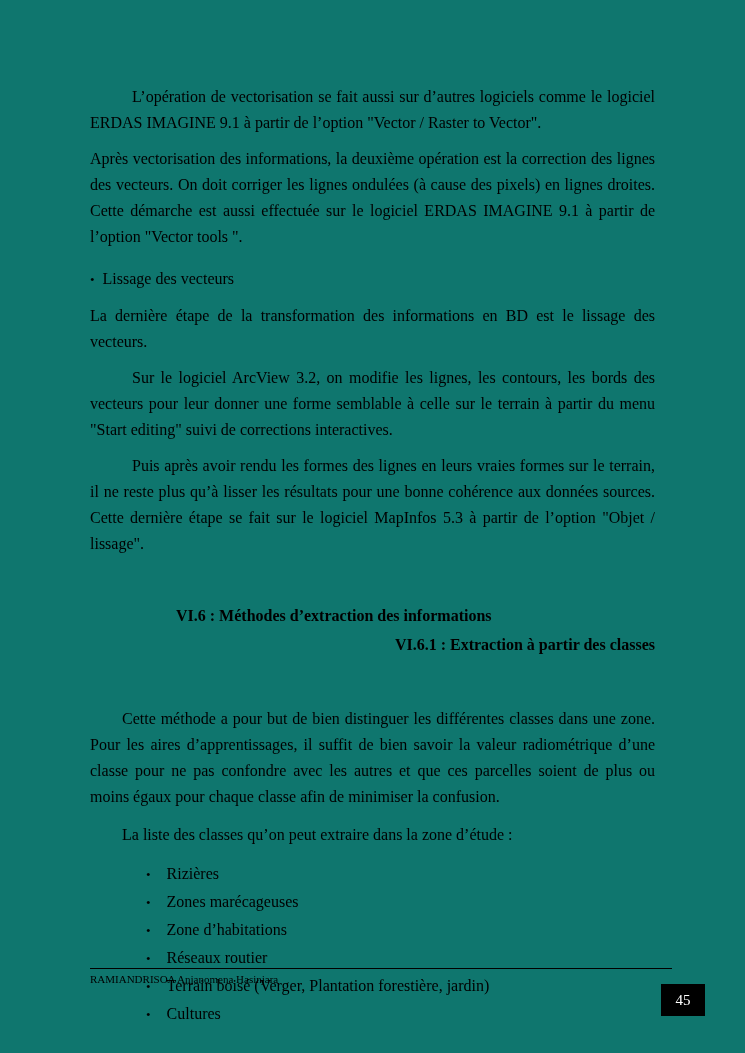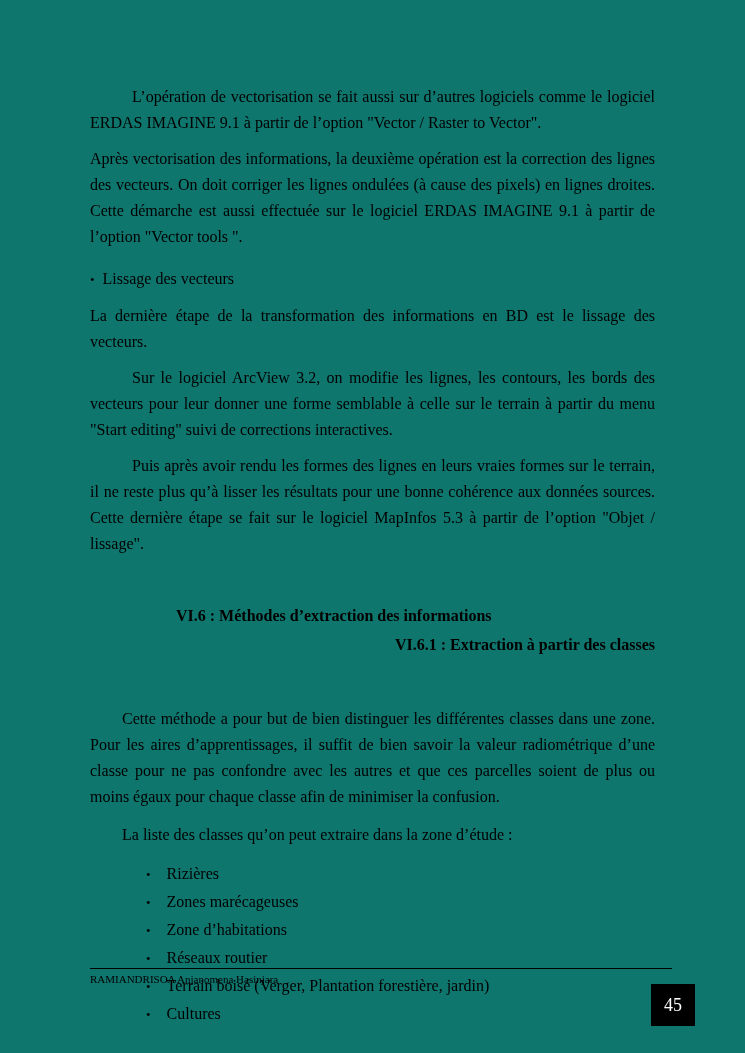--- a/index.html
+++ b/index.html
@@ -85,13 +85,13 @@
   }
   .page-number-box {
     position: absolute;
-    right: 50px;
+    right: 40px;
     top: 984px;
     width: 44px;
-    height: 42px;
+    height: 32px;
     background: #000000;
     color: #ffffff;
-    font-size: 18px;
+    font-size: 15px;
     display: flex;
     align-items: center;
     justify-content: center;

